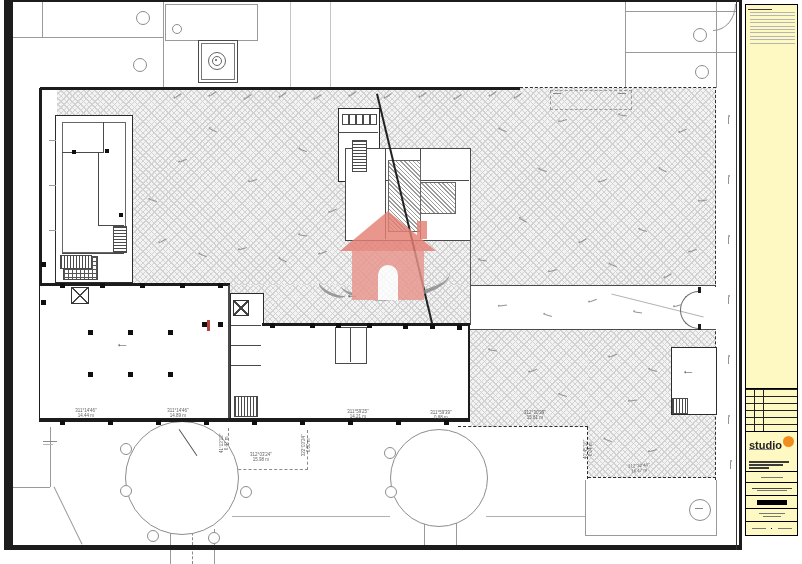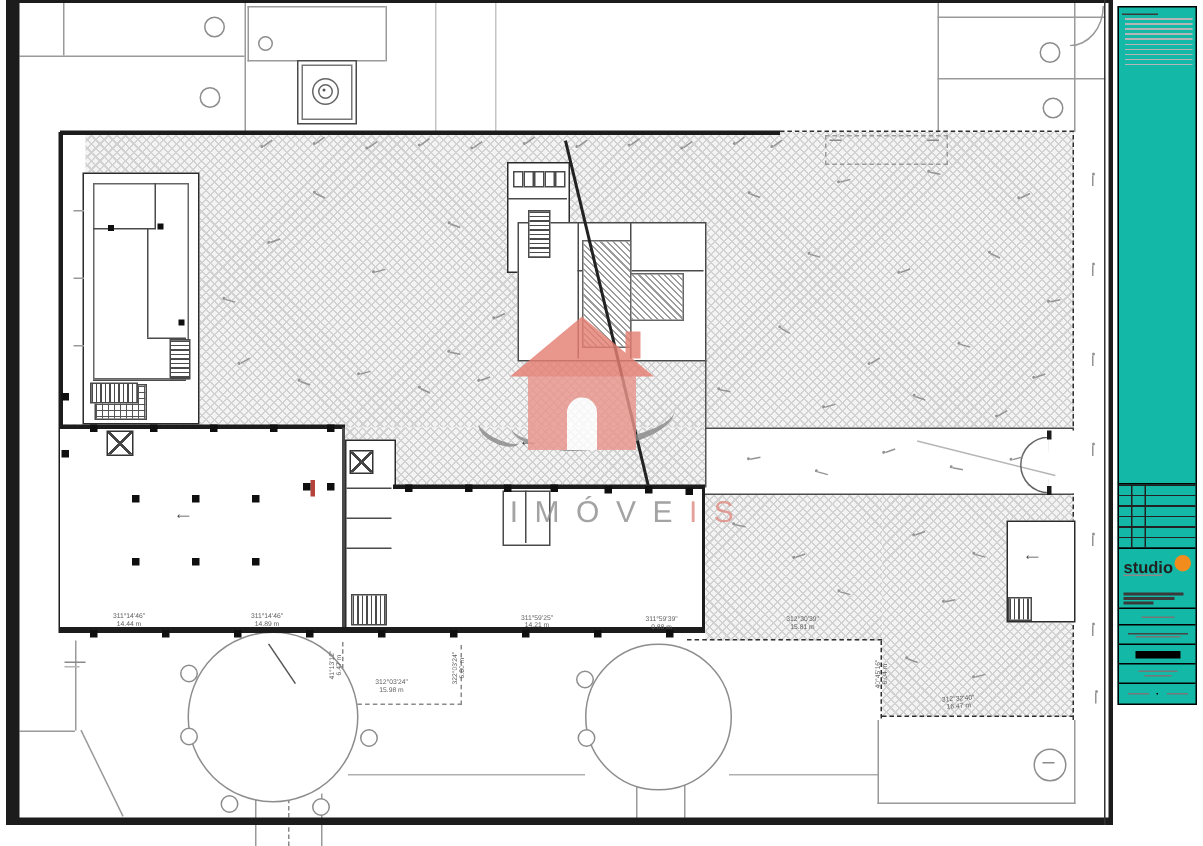--- a/index.html
+++ b/index.html
@@ -230,7 +230,6 @@
   <div class="roof" style="left:60px;top:6px"></div>
   <div class="abs" style="left:137px;top:16px;width:10px;height:18px;background:#e57f73"></div>
   <div class="abs" style="left:98px;top:60px;width:20px;height:35px;background:#fff;border-radius:10px 10px 0 0"></div>
-  <div class="t2"><span>IMÓVE</span><span class="accent">IS</span></div>
 </div>
 
 <div class="wall" style="left:4px;top:0;width:9px;height:550px;z-index:8"></div>

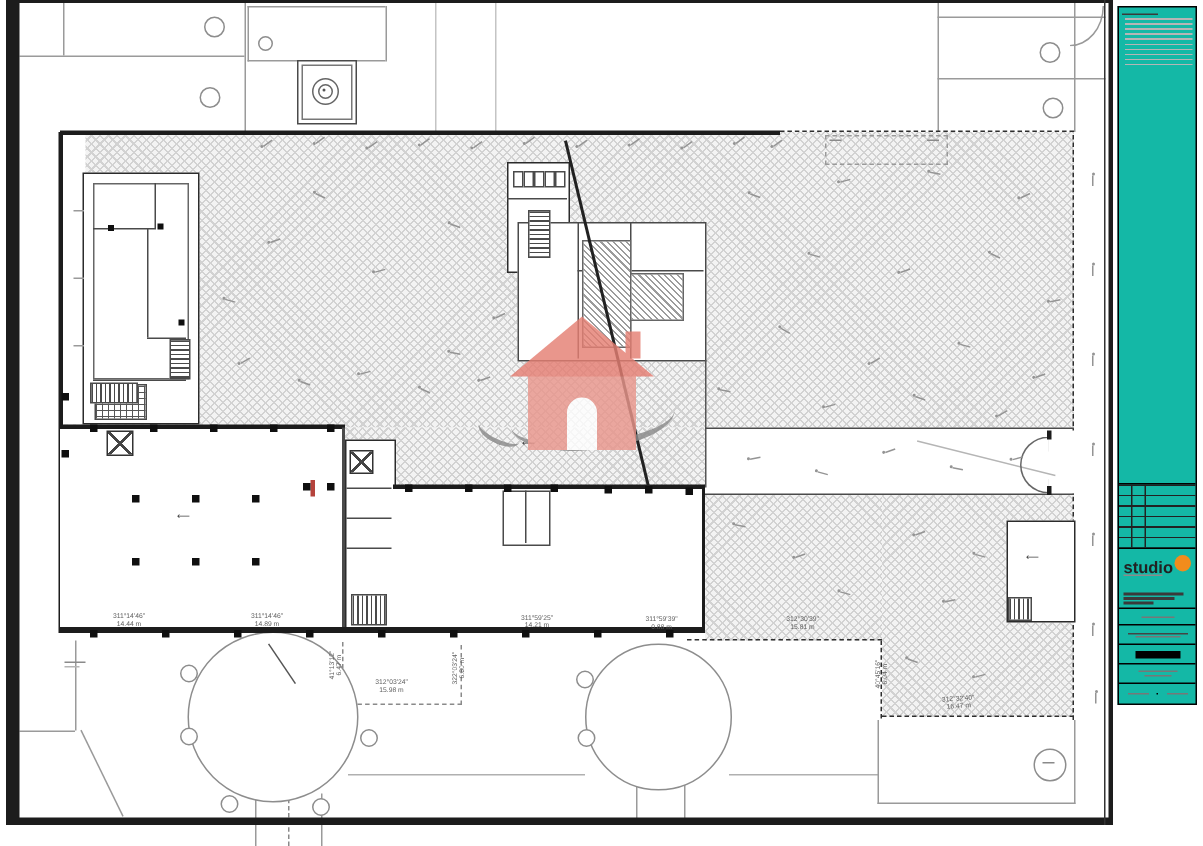--- a/index.html
+++ b/index.html
@@ -50,7 +50,7 @@
   .roof{position:absolute;width:0;height:0;border-left:48px solid transparent;border-right:48px solid transparent;
         border-bottom:40px solid #e57f73}
   
-  #tblock{position:absolute;left:745px;top:4px;width:53px;height:466px;border:1.5px solid #000;background:#14b8a6;
+  #tblock{position:absolute;left:745px;top:4px;width:53px;height:532px;border:1.5px solid #000;background:#fef9c3;
           z-index:9;display:flex;flex-direction:column;box-sizing:border-box}
   .noteslines{width:45px;height:34px;margin:1px 2px 0 2px;
      background-image:repeating-linear-gradient(180deg,#b5b5b5 0 1px,transparent 1px 3.4px)}

